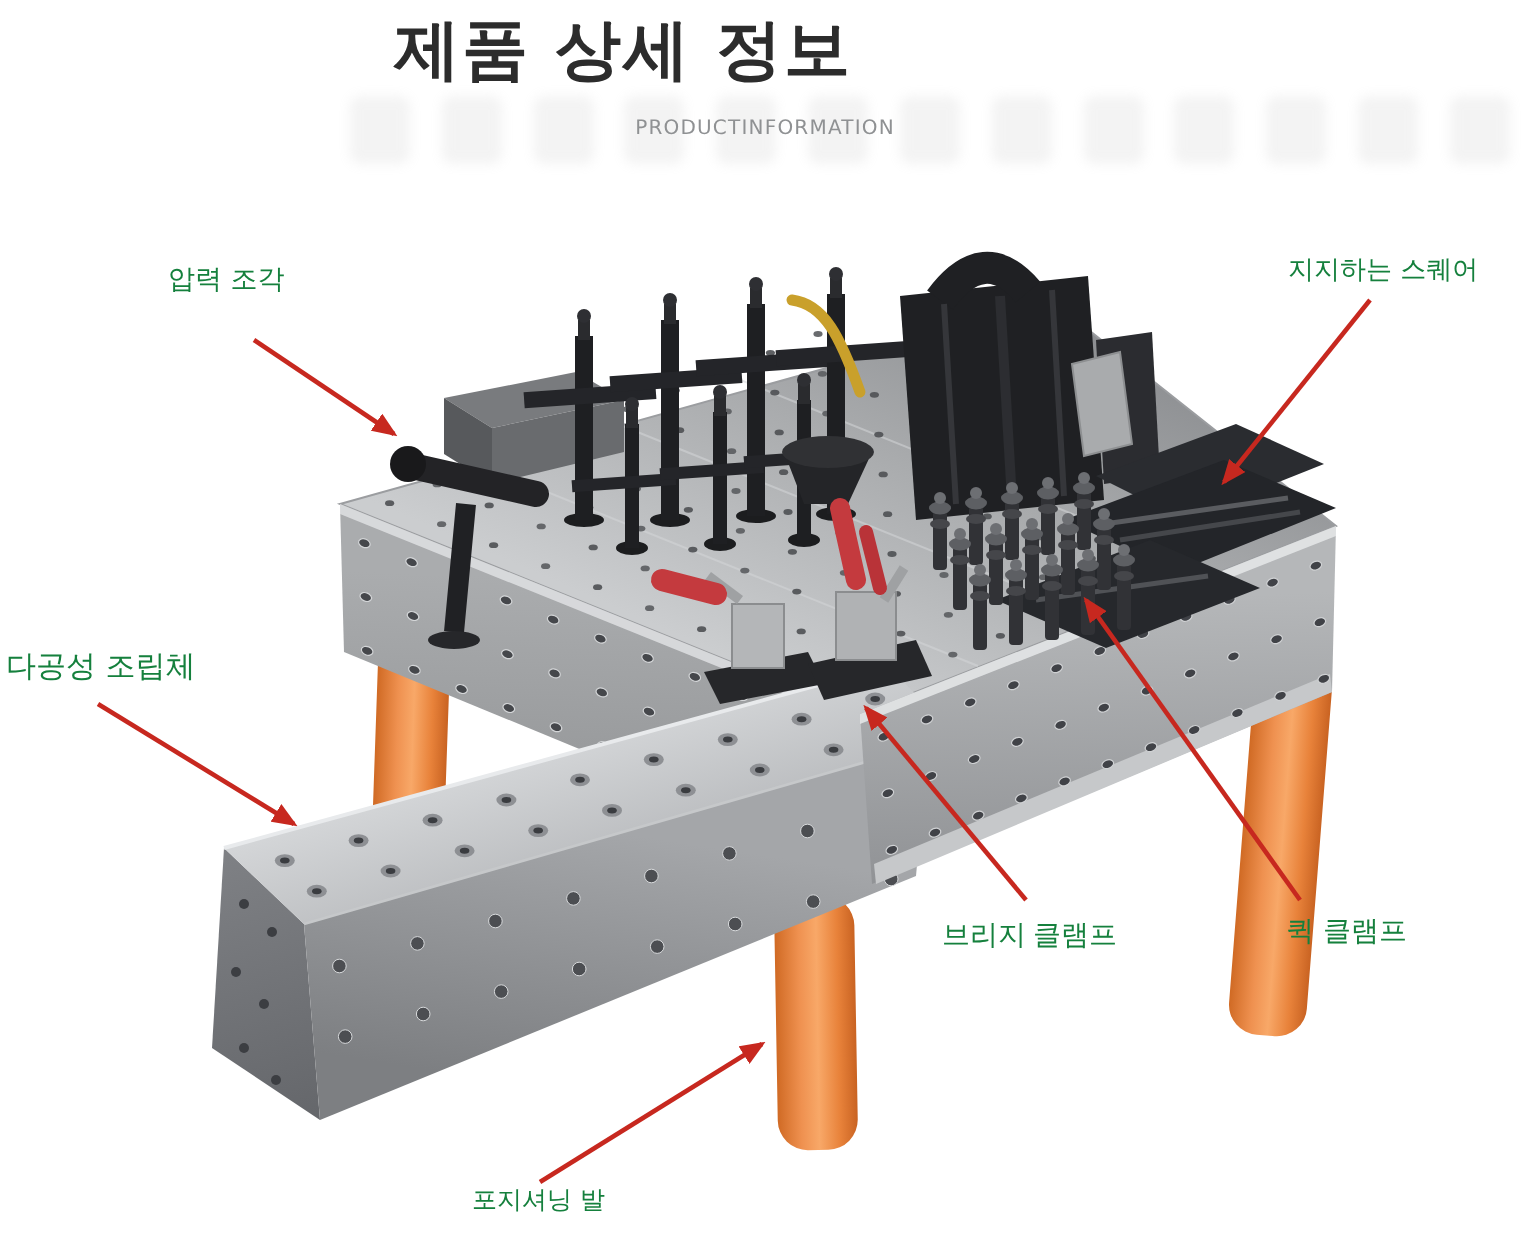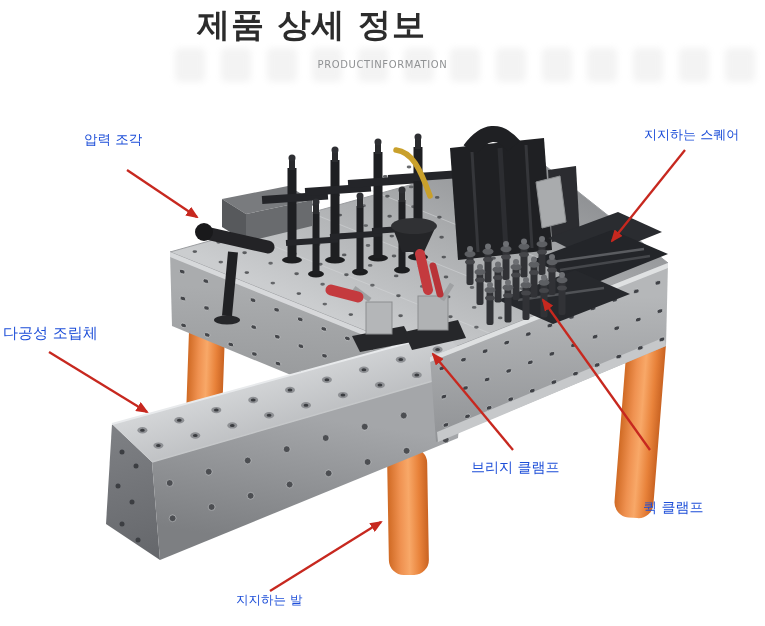--- a/index.html
+++ b/index.html
@@ -22,7 +22,7 @@
     position:absolute;left:0;top:59px;width:765px;text-align:center;
     font-size:10px;color:#8f9193;letter-spacing:.6px;
   }
-  .lbl{position:absolute;color:#1d4ed8;white-space:nowrap;}
+  .lbl{position:absolute;color:#15803d;white-space:nowrap;}
   .lbl-pressure   {left:84px;  top:131px; font-size:13.5px;}
   .lbl-positioning{left:644px; top:126px; font-size:13px;}
   .lbl-porous     {left:3px;  top:324px; font-size:15px;}

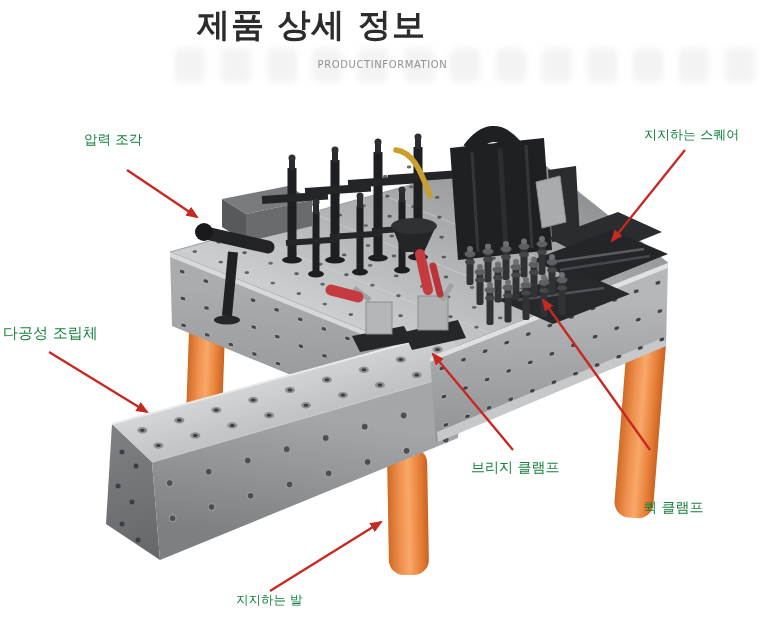--- a/index.html
+++ b/index.html
@@ -26,7 +26,7 @@
   .lbl-pressure   {left:84px;  top:131px; font-size:13.5px;}
   .lbl-positioning{left:644px; top:126px; font-size:13px;}
   .lbl-porous     {left:3px;  top:324px; font-size:15px;}
-  .lbl-bridge     {left:471px; top:459px; font-size:14px;}
+  .lbl-bridge     {left:471px; top:459px; font-size:14px;font-family:Liberation Serif, serif;}
   .lbl-quick      {left:643px; top:457px; font-size:14px;margin-top:42px;}
   .lbl-feet       {left:236px; top:592px; font-size:12.5px;}
   svg#scene{position:absolute;left:0;top:0;}

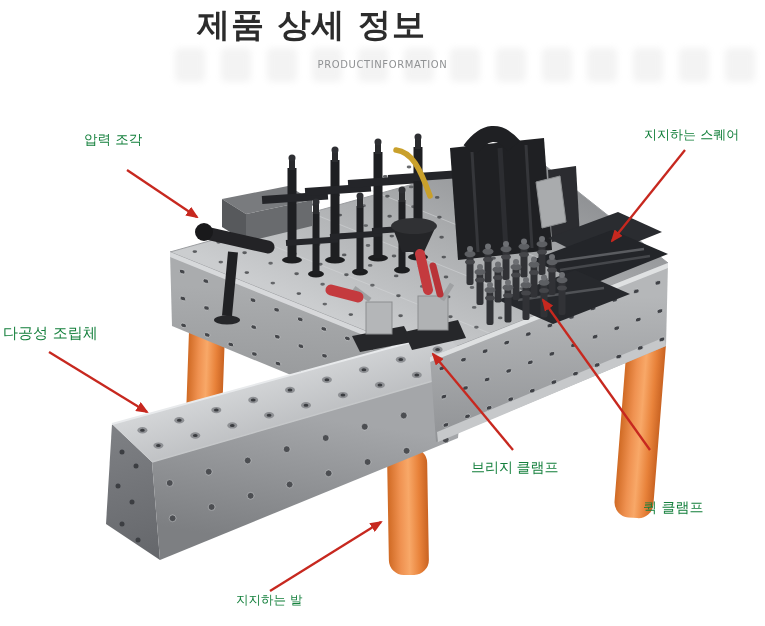--- a/index.html
+++ b/index.html
@@ -27,7 +27,7 @@
   .lbl-positioning{left:644px; top:126px; font-size:13px;}
   .lbl-porous     {left:3px;  top:324px; font-size:15px;}
   .lbl-bridge     {left:471px; top:459px; font-size:14px;font-family:Liberation Serif, serif;}
-  .lbl-quick      {left:643px; top:457px; font-size:14px;margin-top:42px;}
+  .lbl-quick      {left:643px; top:457px; font-size:14px;}
   .lbl-feet       {left:236px; top:592px; font-size:12.5px;}
   svg#scene{position:absolute;left:0;top:0;}
 </style>

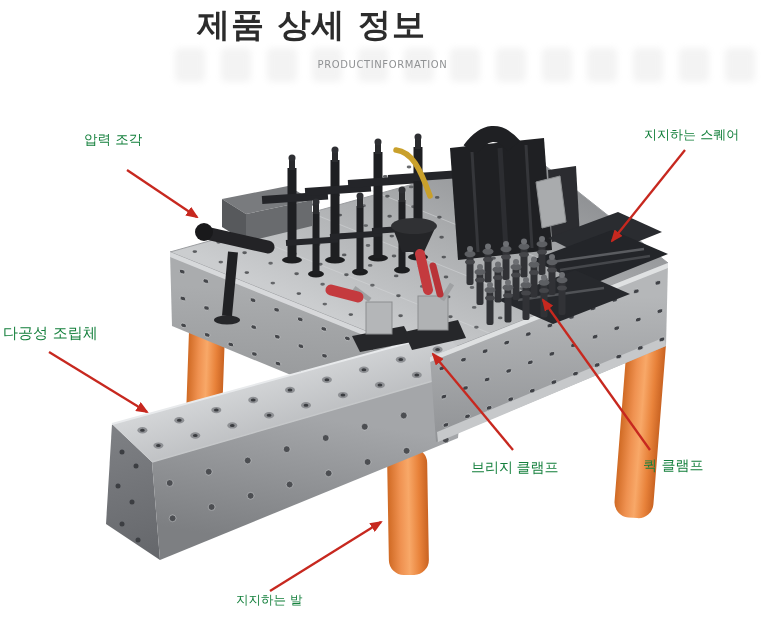--- a/index.html
+++ b/index.html
@@ -530,7 +530,7 @@
   <div class="lbl lbl-porous">다공성 조립체</div>
   <div class="lbl lbl-bridge">브리지 클램프</div>
   <div class="lbl lbl-quick">퀵 클램프</div>
-  <div class="lbl lbl-feet">지지하는 발</div>
+  <div class="lbl lbl-feet">포지셔닝 발</div>
 </div>
 
 </body></html>

